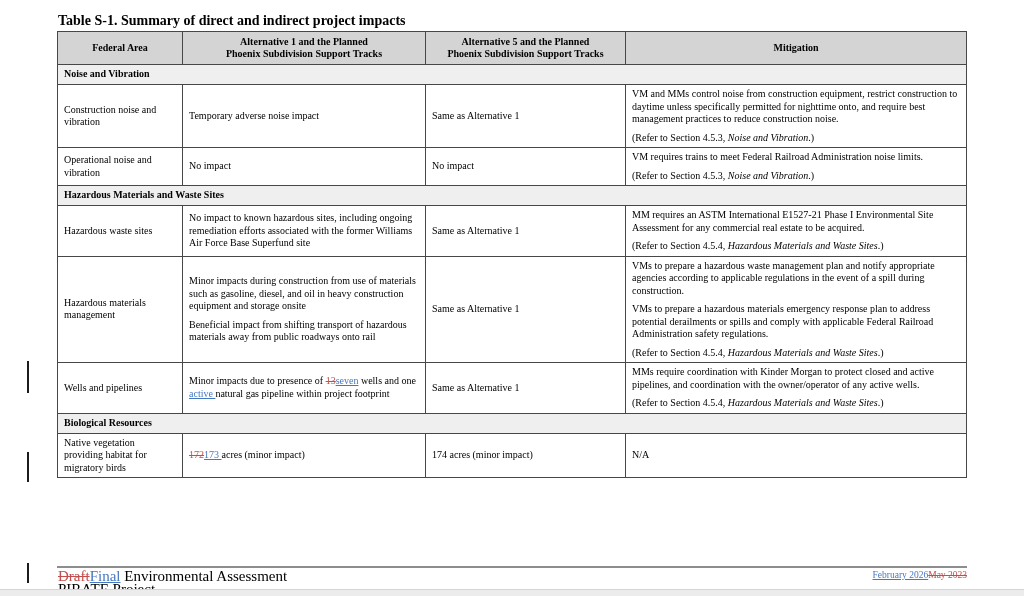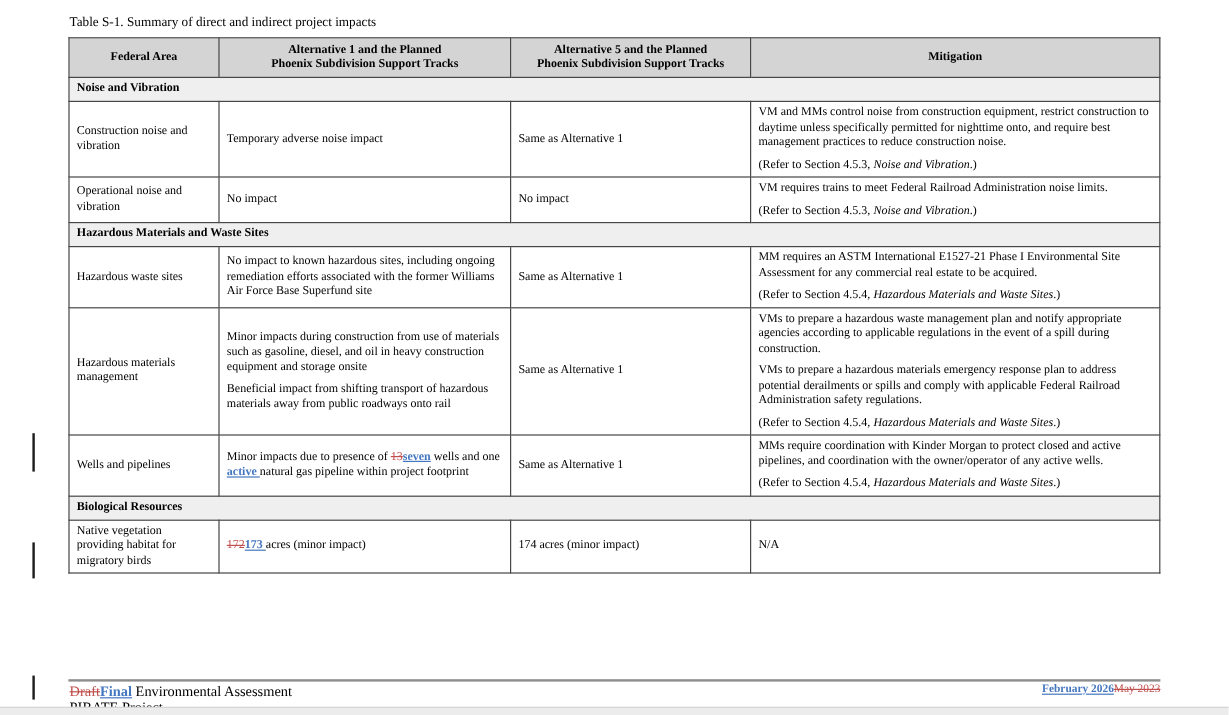--- a/index.html
+++ b/index.html
@@ -7,7 +7,7 @@
     position:relative; width:1024px; height:596px; background:#ffffff;
     font-family:"Liberation Serif", serif; color:#000; overflow:hidden;
   }
-  .doc-title { position:absolute; left:58px; top:13px; font-weight:normal; font-size:11px; }
+  .doc-title { position:absolute; left:58px; top:13px; font-weight:bold; font-size:14px; }
   table.impacts {
     position:absolute; left:57px; top:31px; width:909px;
     border-collapse:collapse; table-layout:fixed;

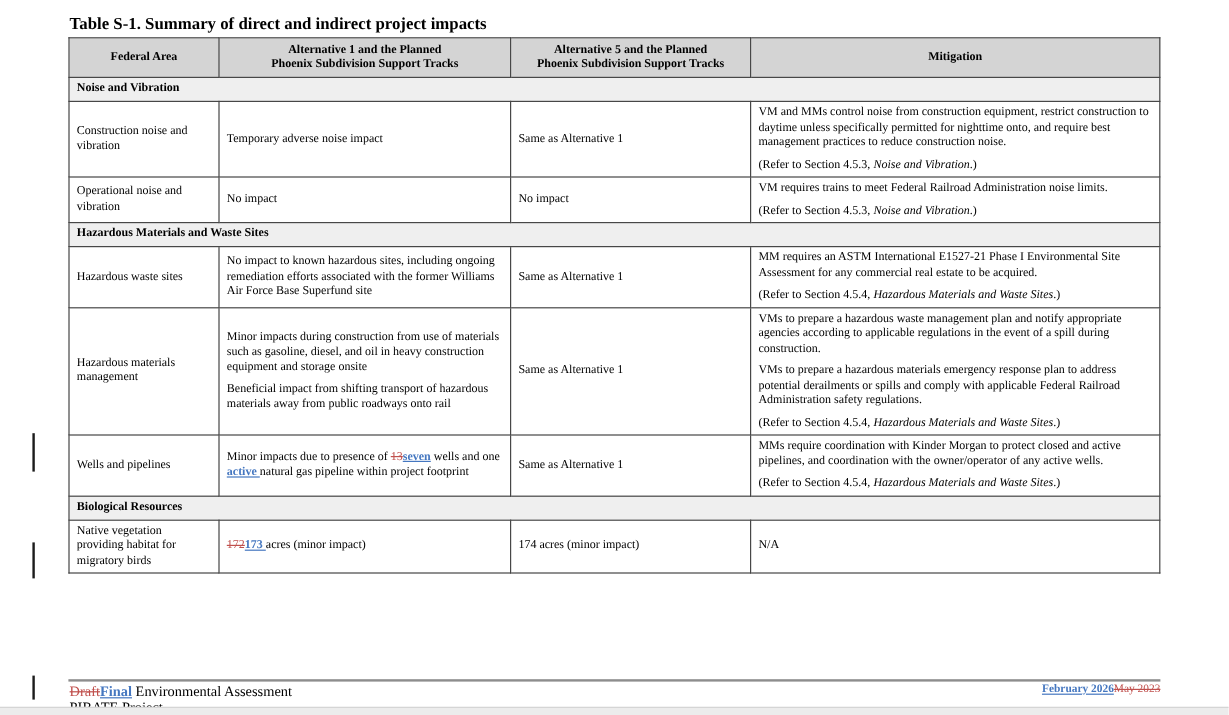--- a/index.html
+++ b/index.html
@@ -31,7 +31,7 @@
   .para + .para { margin-top:6px; }
   .seg-i   { font-style:italic; }
   .seg-del { color:var(--delete); text-decoration:line-through; }
-  .seg-ins { color:var(--insert); text-decoration:underline;font-weight:bold; }
+  .seg-ins { color:var(--insert); text-decoration:underline; }
   .change-bar { position:absolute; left:27px; width:2px; background:#1c1c1c; }
   .footer-rule { position:absolute; left:57px; top:566px; width:910px; height:0; border-top:2px solid #8d8d8d; }
   .footer-left  { position:absolute; left:58px;  top:570px; font-size:12px; line-height:12.5px; }

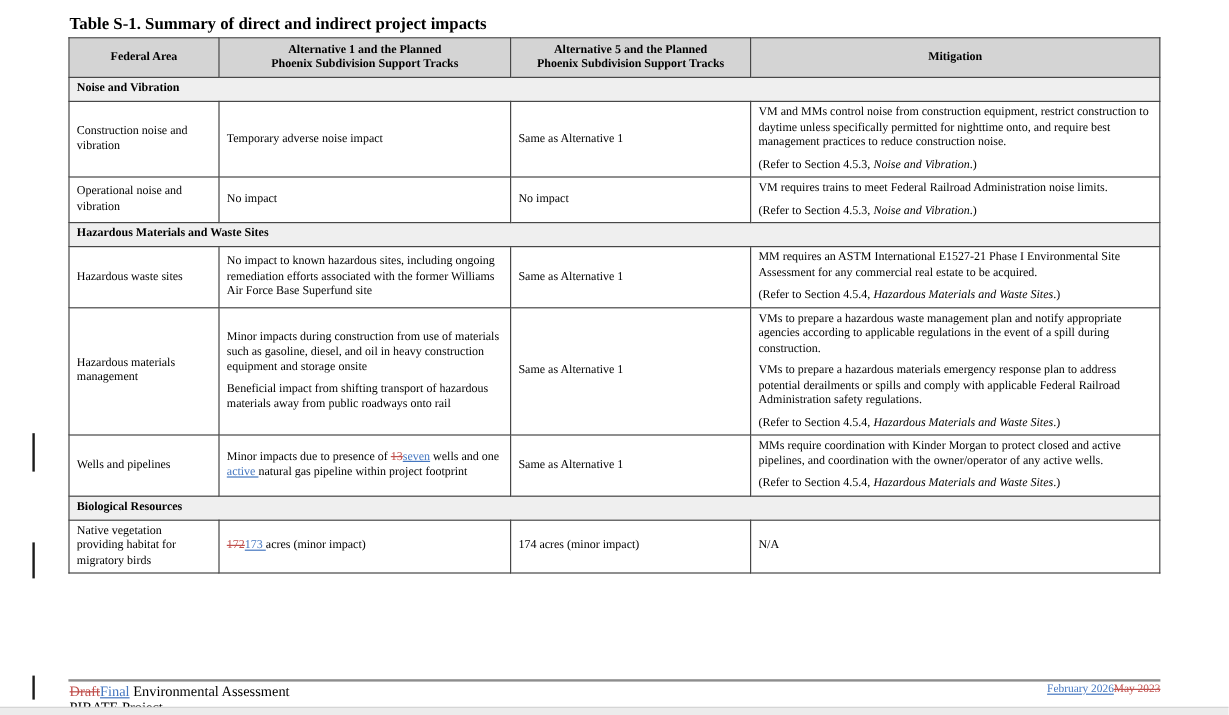--- a/index.html
+++ b/index.html
@@ -34,7 +34,7 @@
   .seg-ins { color:var(--insert); text-decoration:underline; }
   .change-bar { position:absolute; left:27px; width:2px; background:#1c1c1c; }
   .footer-rule { position:absolute; left:57px; top:566px; width:910px; height:0; border-top:2px solid #8d8d8d; }
-  .footer-left  { position:absolute; left:58px;  top:570px; font-size:12px; line-height:12.5px; }
+  .footer-left  { position:absolute; left:58px;  top:570px; font-size:15px; line-height:12.5px; }
   .footer-center{ position:absolute; left:0;     top:570px; width:1024px; text-align:center; font-size:9.5px; }
   .footer-right { position:absolute; right:57px; top:570px; font-size:9.5px; text-align:right; }
   .page-edge { position:absolute; left:0; right:0; bottom:0; height:6px; background:#ececec; border-top:1px solid #d5d5d5; }

